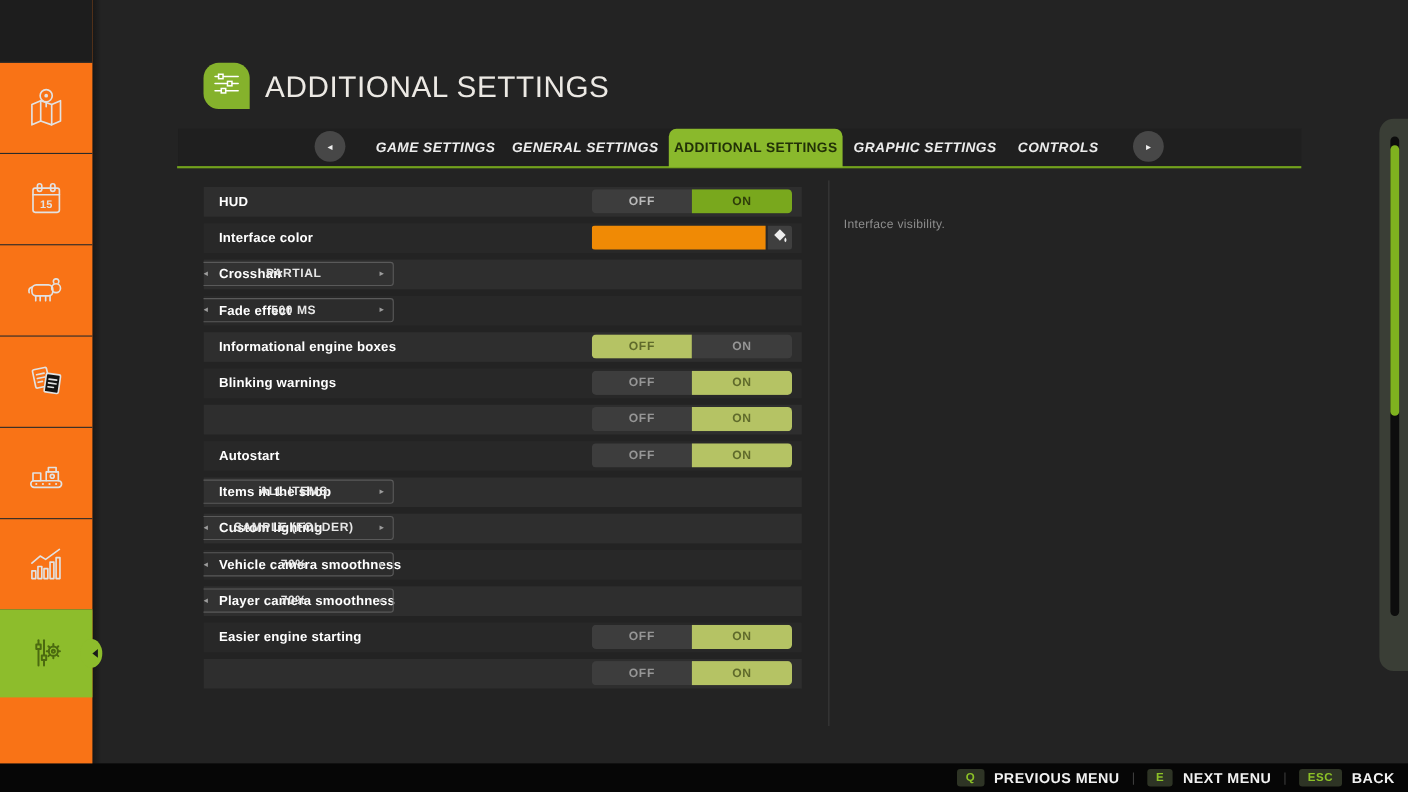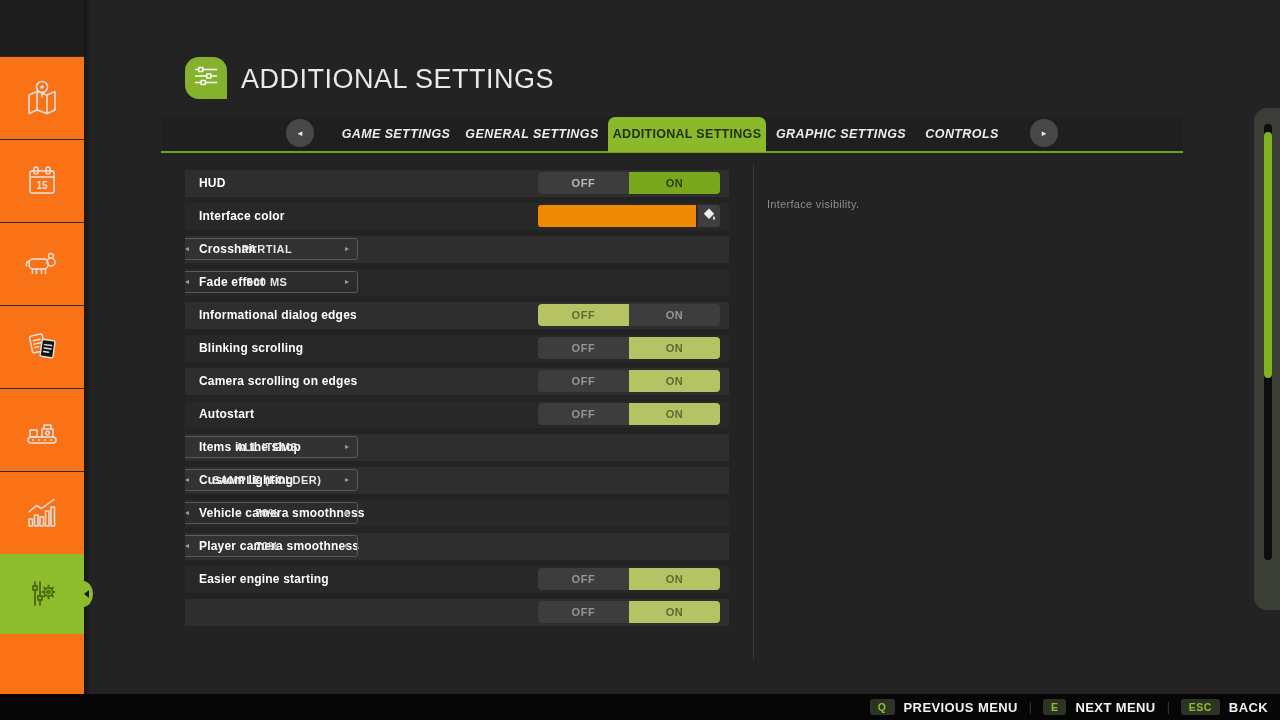--- a/index.html
+++ b/index.html
@@ -263,7 +263,7 @@
   </div>
 
   <div class="srow alt">
-    <span class="row-label">Informational dialog edges</span>
+    <span class="row-label">Informational engine boxes</span>
     <div class="ctl toggle state-off">
       <span class="t-off">OFF</span>
       <span class="t-on">ON</span>

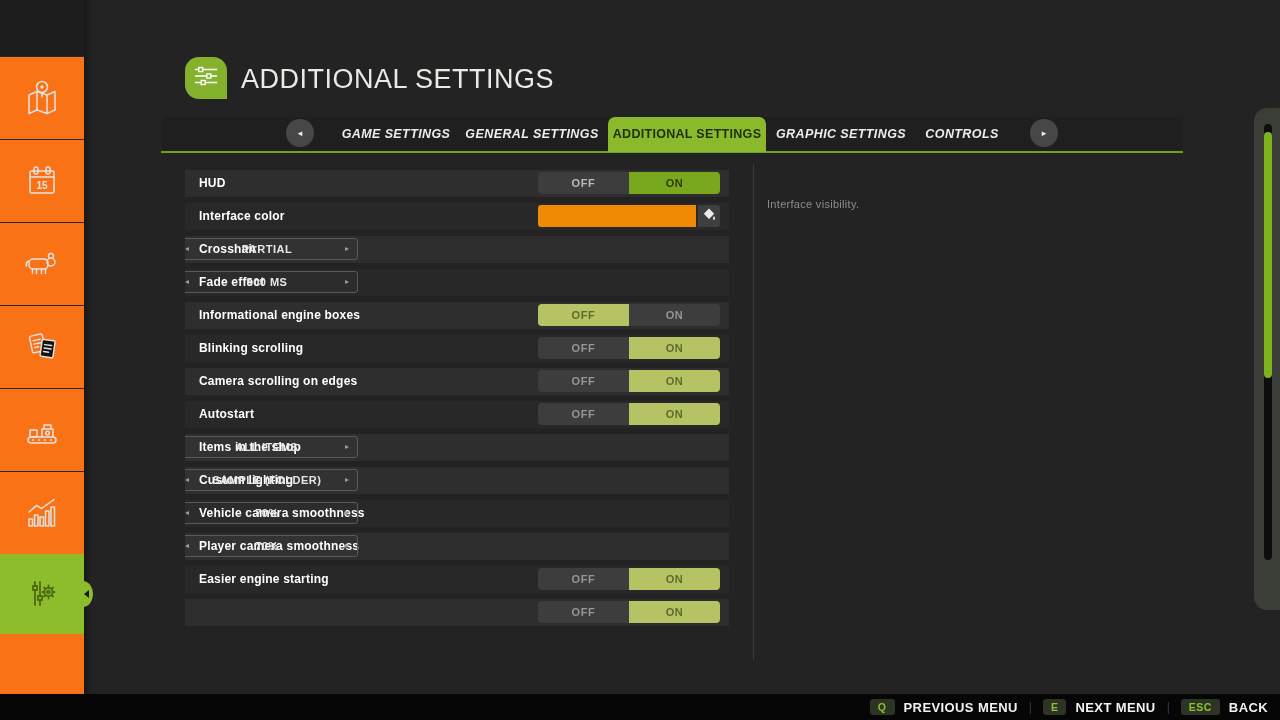--- a/index.html
+++ b/index.html
@@ -271,7 +271,7 @@
   </div>
 
   <div class="srow">
-    <span class="row-label">Blinking scrolling</span>
+    <span class="row-label">Blinking warnings</span>
     <div class="ctl toggle state-on">
       <span class="t-off">OFF</span>
       <span class="t-on">ON</span>

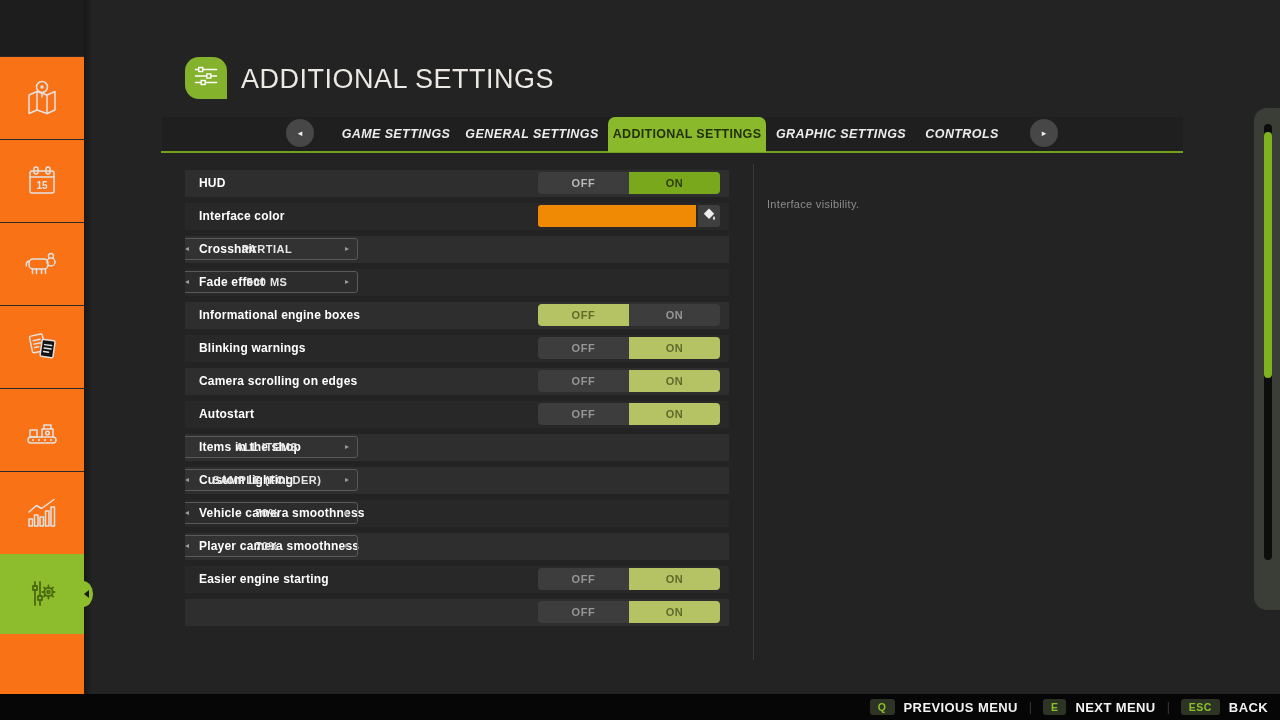--- a/index.html
+++ b/index.html
@@ -279,7 +279,6 @@
   </div>
 
   <div class="srow alt">
-    <span class="row-label">Camera scrolling on edges</span>
     <div class="ctl toggle state-on">
       <span class="t-off">OFF</span>
       <span class="t-on">ON</span>

